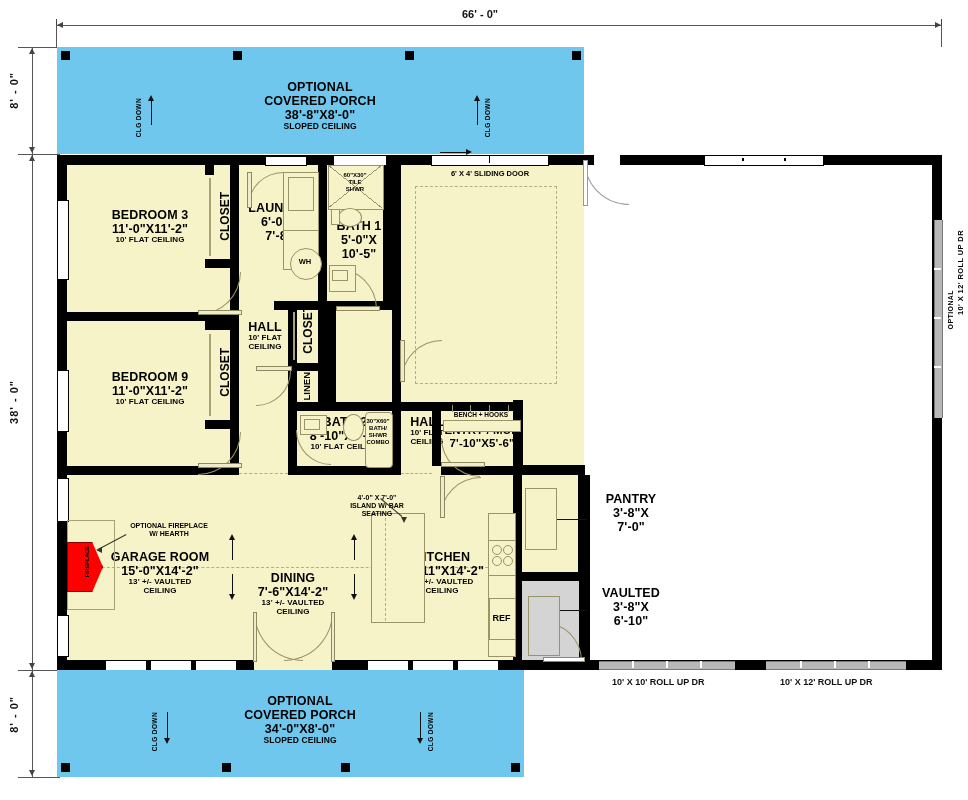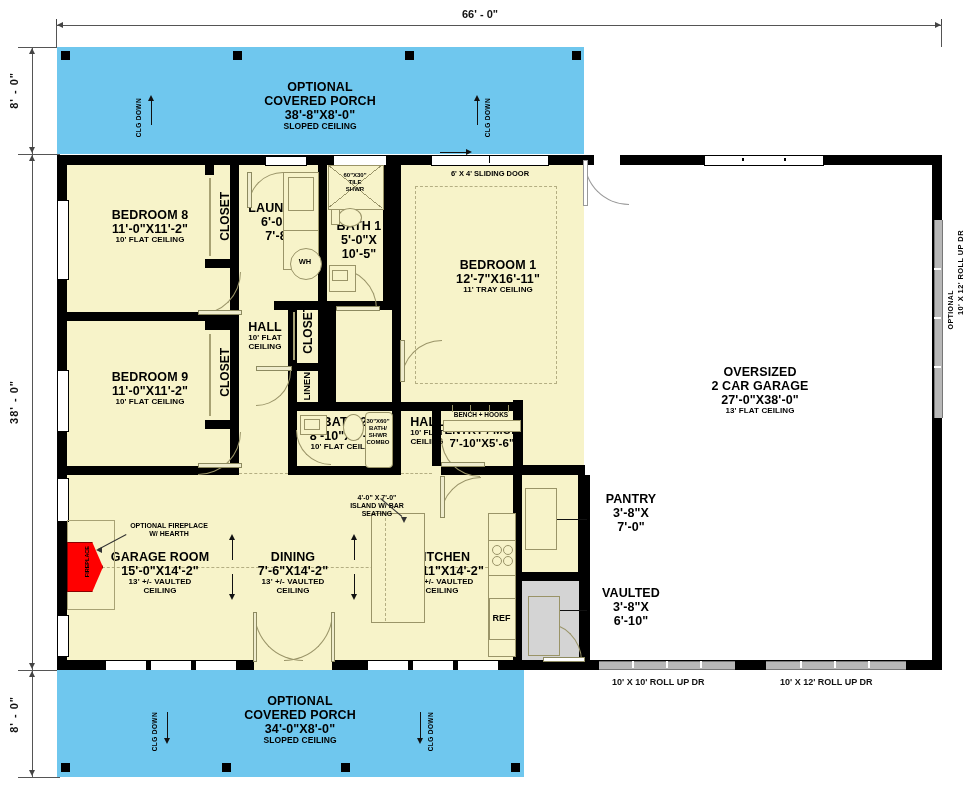--- a/index.html
+++ b/index.html
@@ -246,7 +246,7 @@
   <div class="dash" style="left:401px;top:473px;width:31px;"></div>
 
   <div class="lbl" style="left:70px;top:208px;width:160px;">
-    <div class="rm-name">BEDROOM 8</div>
+    <div class="rm-name">BEDROOM 3</div>
     <div class="rm-dim">11'-0"X11'-2"</div>
     <div class="rm-ceil">10' FLAT CEILING</div>
   </div>

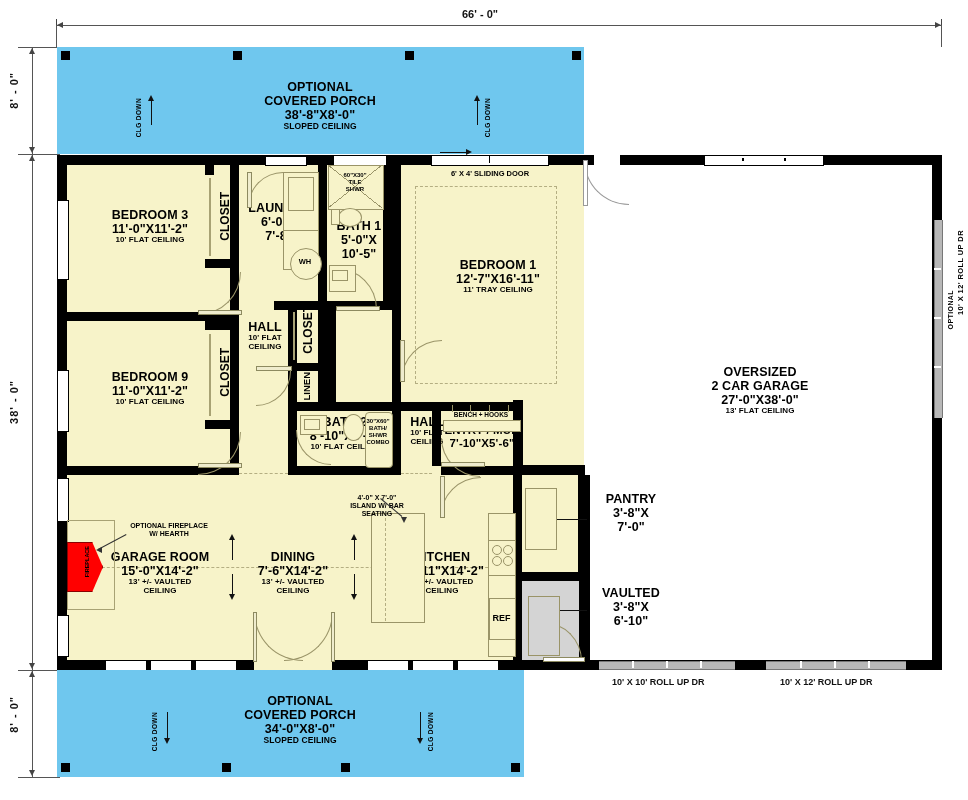--- a/index.html
+++ b/index.html
@@ -257,11 +257,6 @@
     <div class="rm-ceil">10' FLAT CEILING</div>
   </div>
 
-  <div class="lbl" style="left:413px;top:258px;width:170px;">
-    <div class="rm-name">BEDROOM 1</div>
-    <div class="rm-dim">12'-7"X16'-11"</div>
-    <div class="rm-ceil">11' TRAY CEILING</div>
-  </div>
 
   <div class="lbl" style="left:239px;top:201px;width:80px;">
     <div class="rm-name">LAUNDRY</div>

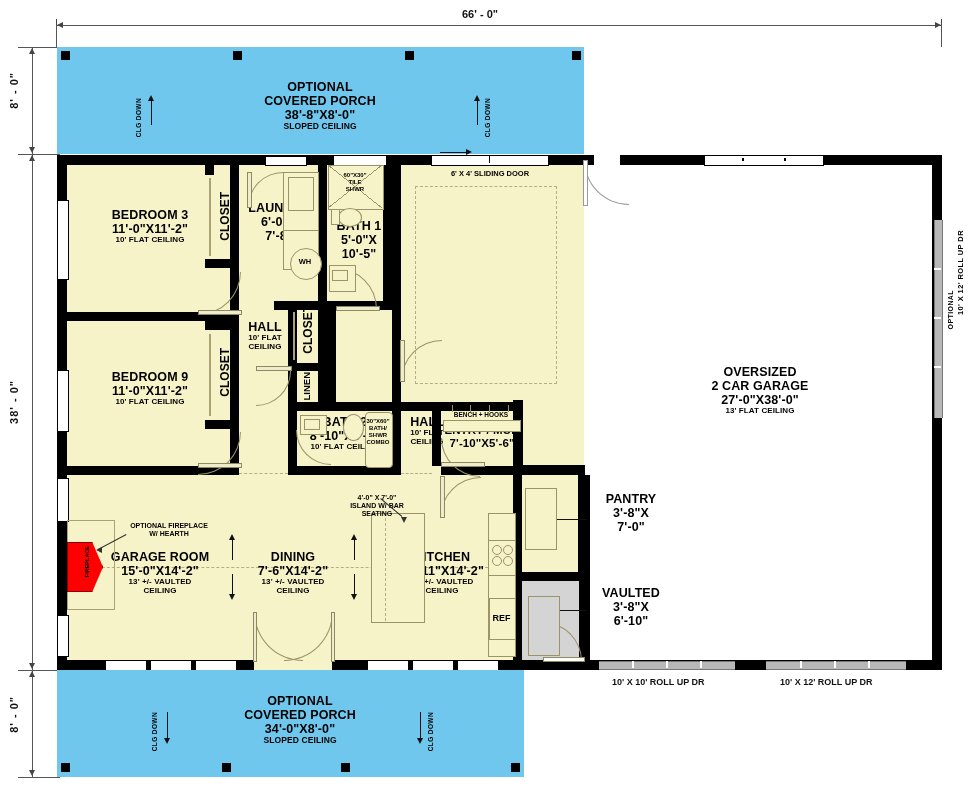--- a/index.html
+++ b/index.html
@@ -319,12 +319,6 @@
   <div class="dimline-h abs" style="left:545px;top:610px;width:42px;background:#111;"></div>
   <div class="arrowL abs" style="left:540px;top:607px;border-right-color:#111;"></div>
 
-  <div class="lbl" style="left:660px;top:365px;width:200px;">
-    <div class="rm-name">OVERSIZED</div>
-    <div class="rm-name">2 CAR GARAGE</div>
-    <div class="rm-dim">27'-0"X38'-0"</div>
-    <div class="rm-ceil">13' FLAT CEILING</div>
-  </div>
 
   <div class="lbl" style="left:239px;top:320px;width:52px;">
     <div class="rm-name">HALL</div>

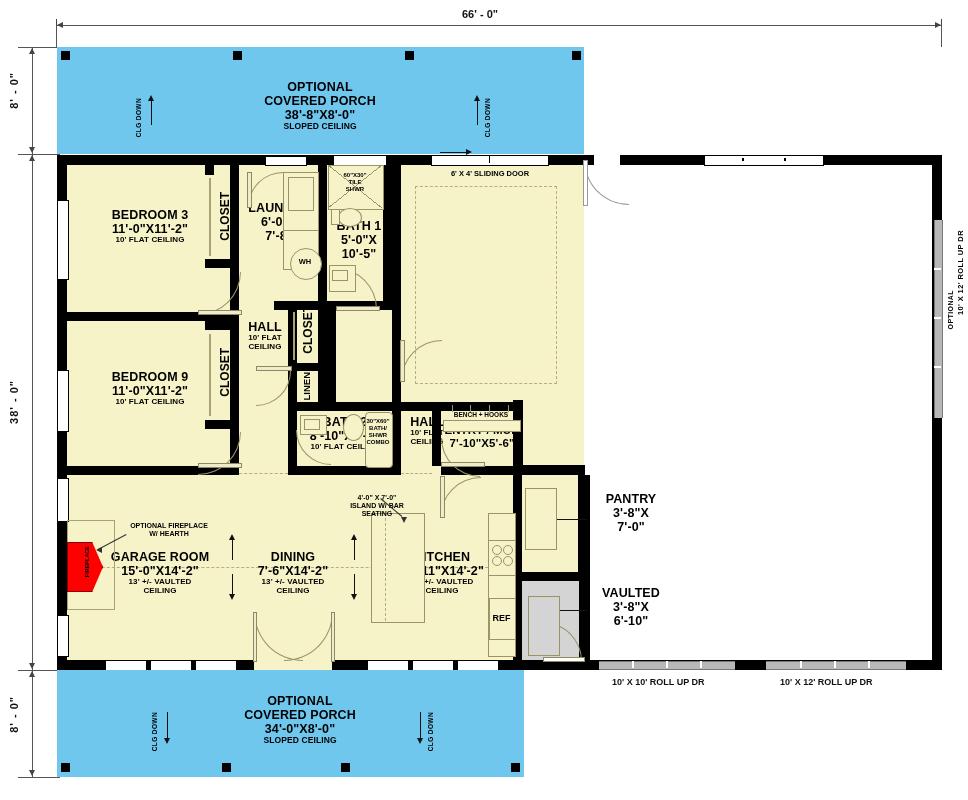--- a/index.html
+++ b/index.html
@@ -289,7 +289,7 @@
     <div class="rm-ceil">CEILING</div>
   </div>
 
-  <div class="lbl" style="left:233px;top:550px;width:120px;">
+  <div class="lbl" style="left:233px;top:571px;width:120px;">
     <div class="rm-name">DINING</div>
     <div class="rm-dim">7'-6"X14'-2"</div>
     <div class="rm-ceil">13' +/- VAULTED</div>

